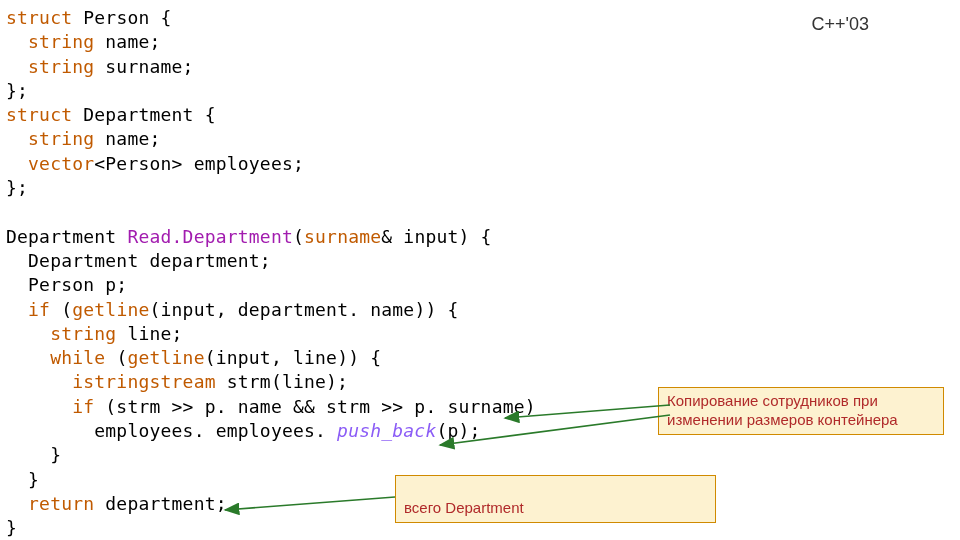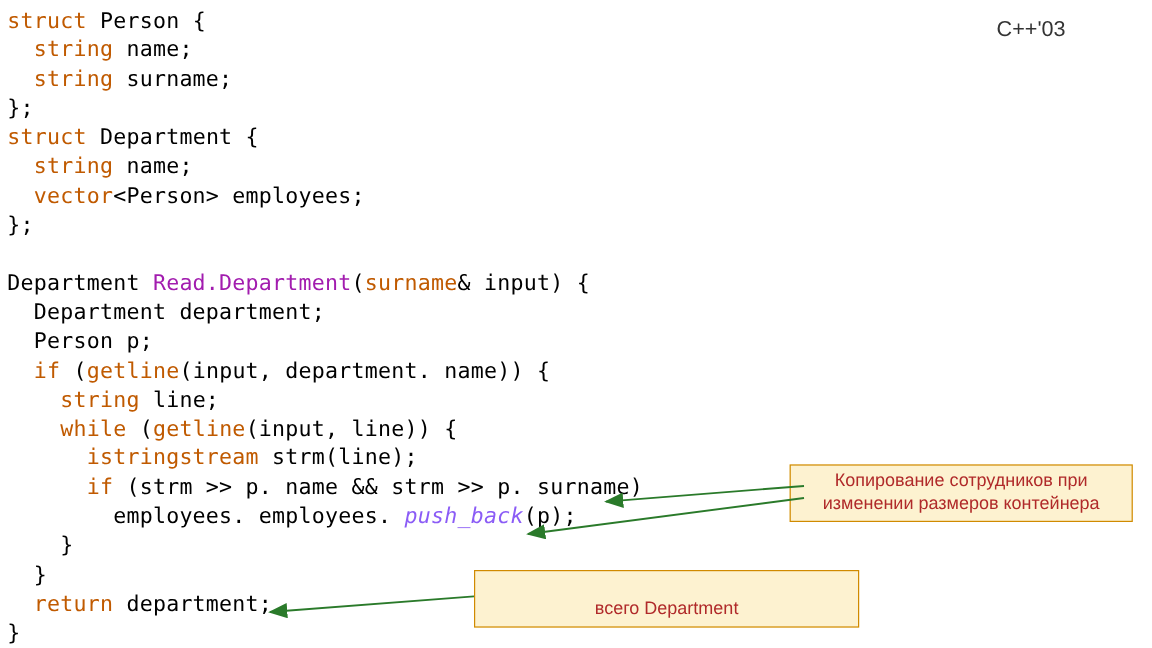--- a/index.html
+++ b/index.html
@@ -27,7 +27,7 @@
 
   .cpp03 {
     position: absolute;
-    right: 72px;
+    right: 91px;
     top: 14px;
     font-family: "Segoe UI", Arial, sans-serif;
     font-size: 18px;

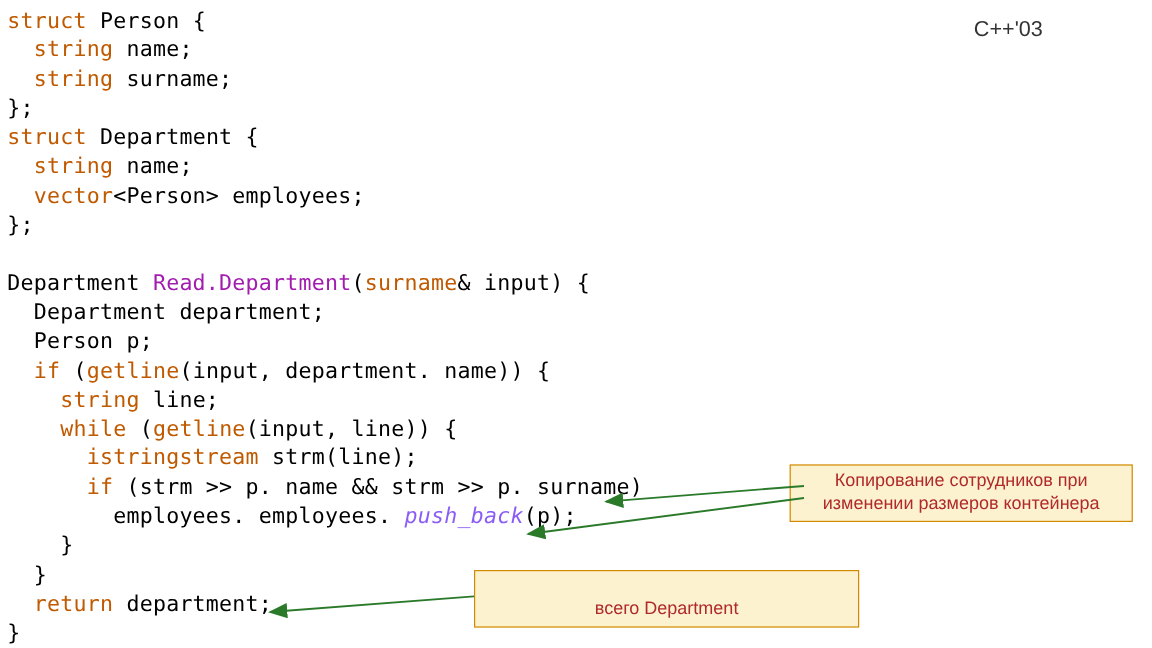--- a/index.html
+++ b/index.html
@@ -40,7 +40,7 @@
     background: #fdf2d0;
     font-family: "Segoe UI", Arial, sans-serif;
     font-size: 15px;
-    text-align: center;
+    text-align: left;
     color: #b02a2a;
     padding: 4px 8px;
     line-height: 1.25;

